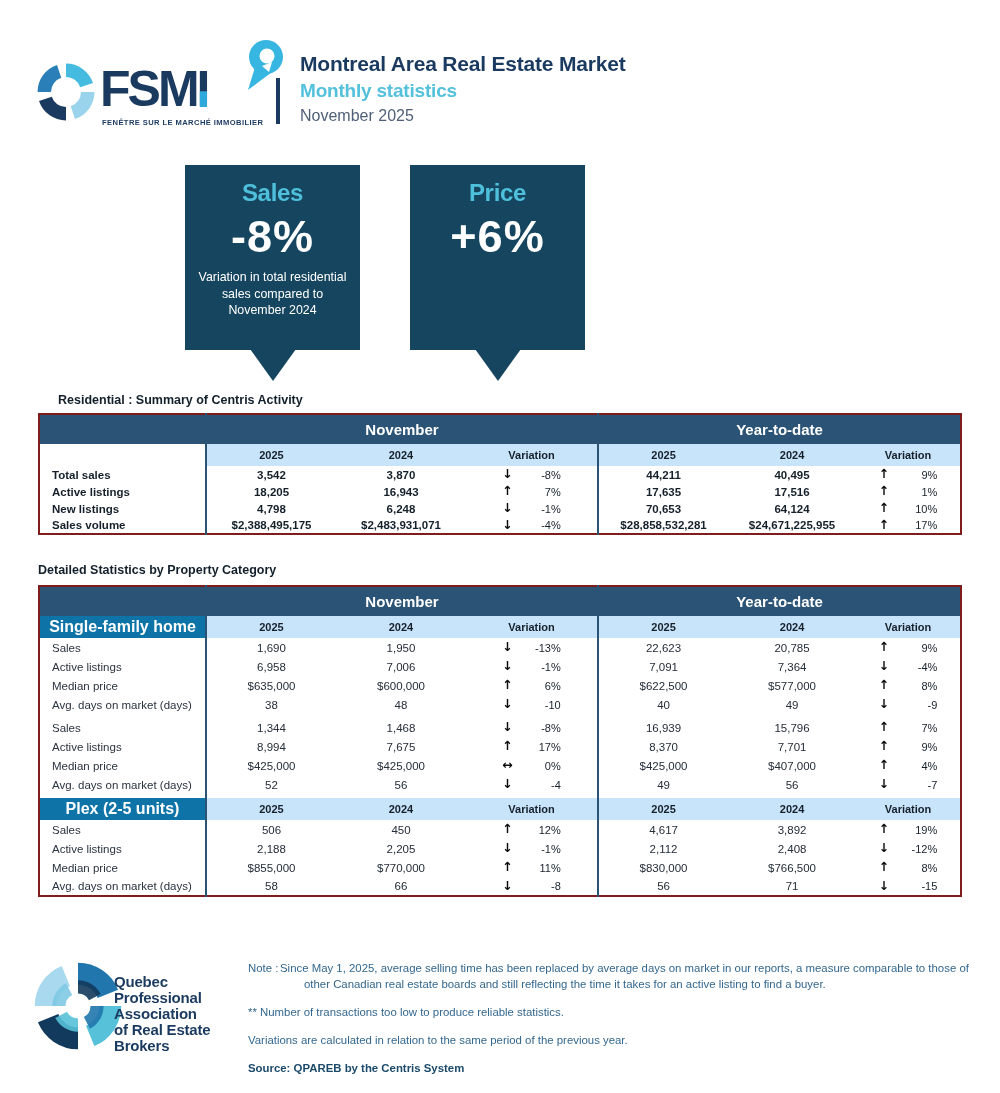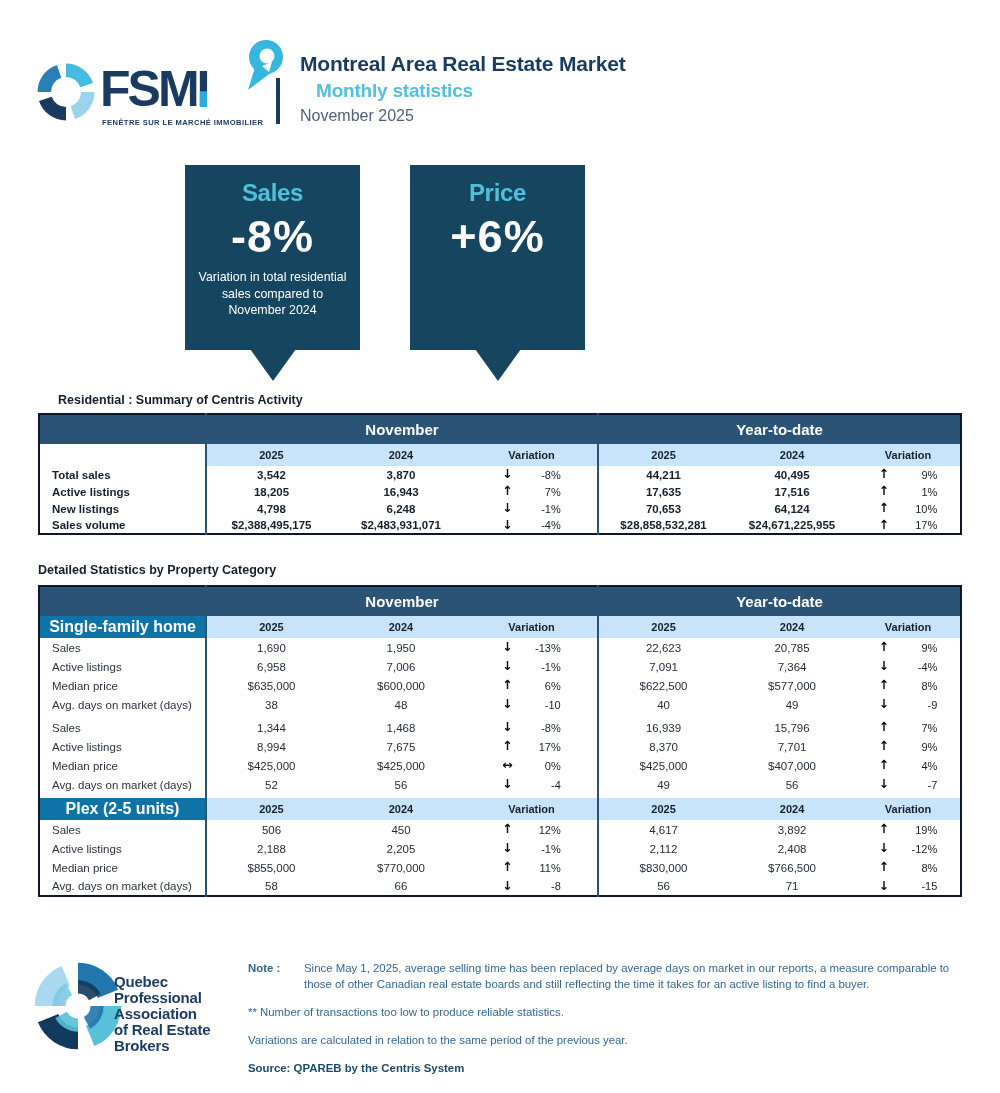--- a/index.html
+++ b/index.html
@@ -20,7 +20,7 @@
   .brand-tagline { left:102px; top:118px; font-size:7.6px; font-weight:bold; letter-spacing:0.4px; color:#1b3a5f; }
   .brand-bar { left:276px; top:78px; width:4px; height:46px; background:#1b3a5f; }
   .hdr-title { left:300px; top:52px; font-size:21px; font-weight:800; color:#1b3a5f; letter-spacing:-0.2px; }
-  .hdr-subtitle { left:316px; top:80px; font-size:19px; font-weight:800; color:#53c0dc; letter-spacing:-0.2px; }
+  .hdr-subtitle { left:300px; top:80px; font-size:19px; font-weight:800; color:#53c0dc; letter-spacing:-0.2px; }
   .hdr-period { left:300px; top:107px; font-size:16px; color:#50607a; }
 
   

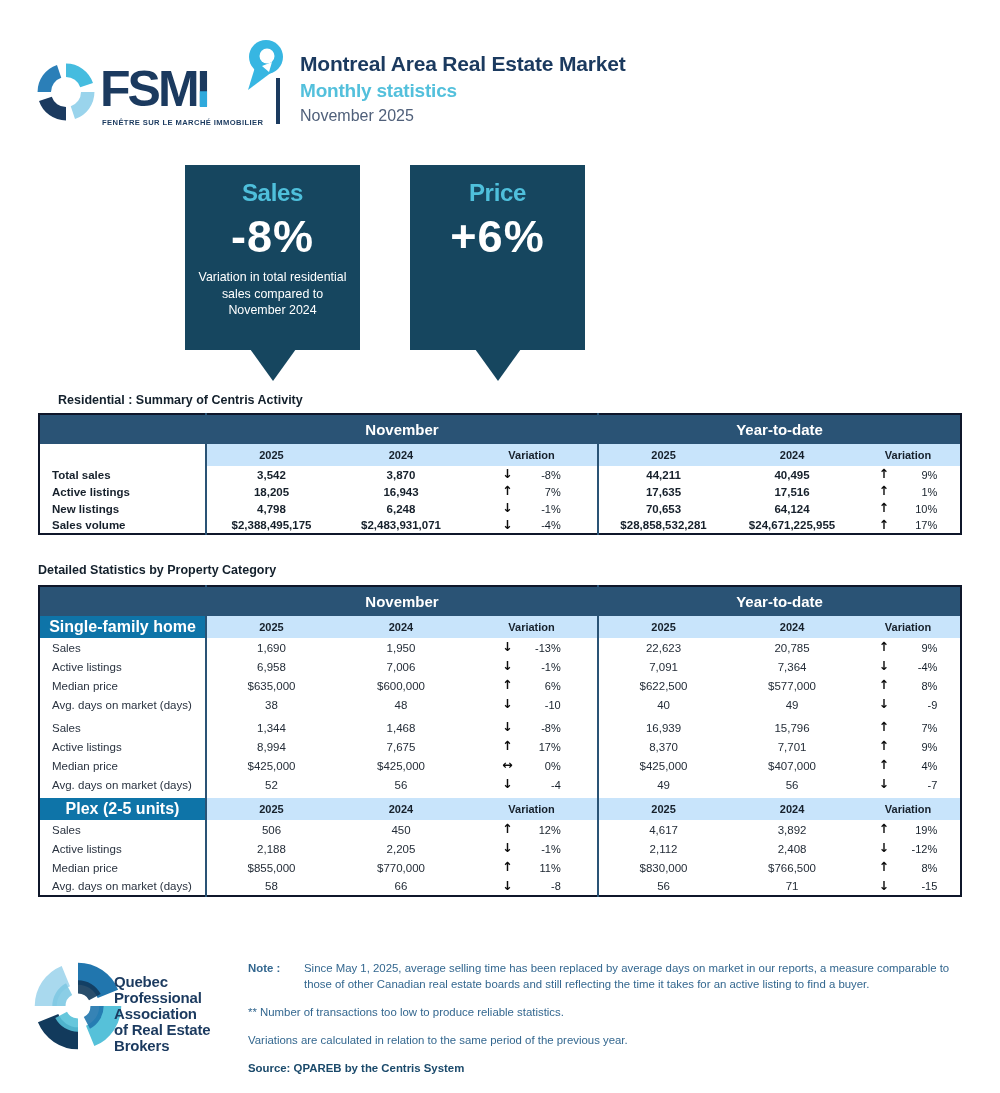--- a/index.html
+++ b/index.html
@@ -43,7 +43,7 @@
   .t1-title { left:38px; top:393px;padding-left:20px; }
   .t2-title { left:38px; top:563px; }
   table { border-collapse:collapse; table-layout:fixed; }
-  .stat-table { position:absolute; left:38px; width:922px; border:2px solid #0f172a; }
+  .stat-table { position:absolute; left:38px; width:922px; border:2px solid #7f1d1d; }
   .t1 { top:413px; }
   .t2 { top:585px; }
   col.c-label { width:167px; } col.c1 { width:130px; } col.c2 { width:130px; }

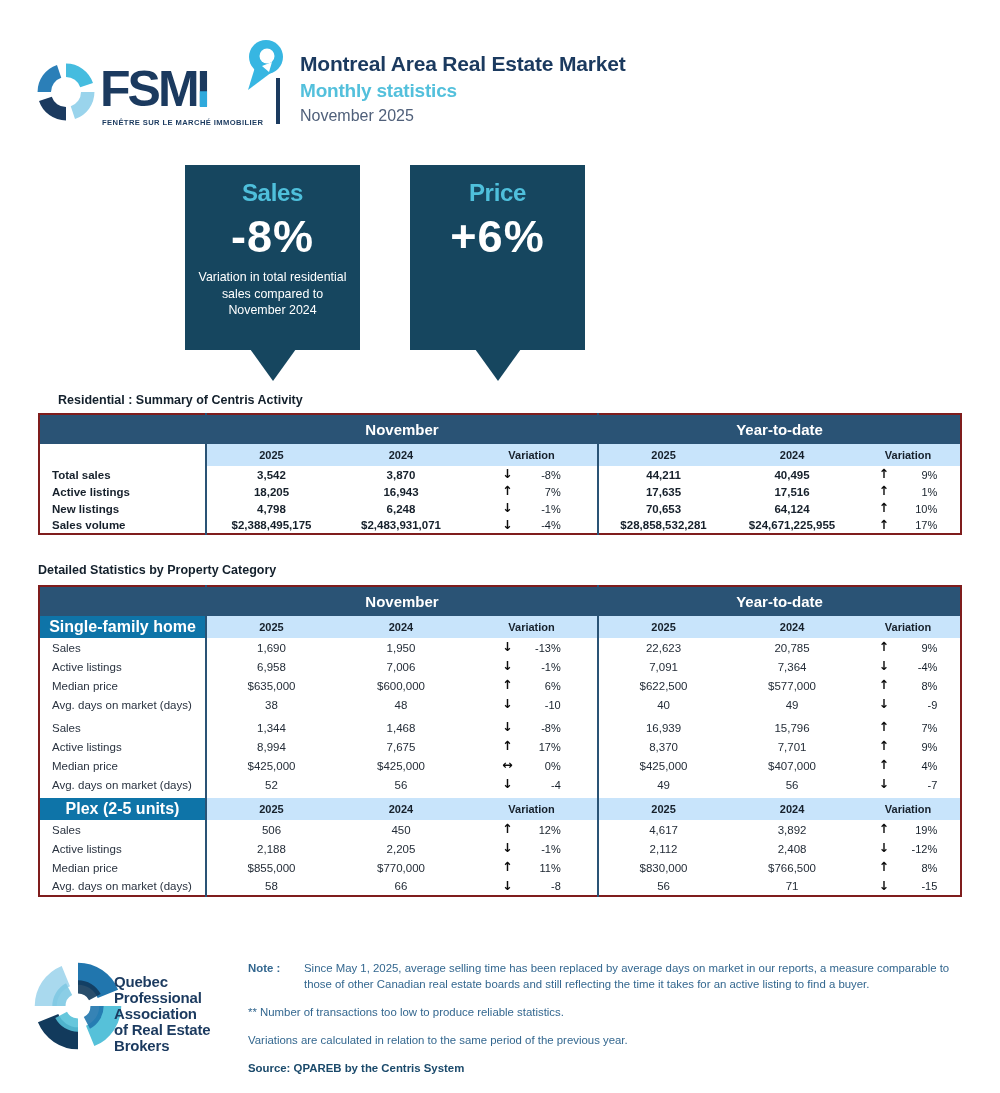--- a/index.html
+++ b/index.html
@@ -81,7 +81,7 @@
   .qp-name { left:114px; top:974px; font-size:15px; line-height:16px; font-weight:800; color:#1b3a5f; letter-spacing:-0.2px; }
   .notes { left:248px; top:960px; width:732px; color:#33678f; font-size:11.4px; line-height:16px; }
   .note-para { padding-left:56px; }
-  .note-label { display:inline-block; width:56px; margin-left:-56px; vertical-align:top;font-weight:bold; }
+  .note-label { display:inline-block; width:32px; margin-left:-56px; vertical-align:top; }
   .note2 { margin-top:12px; }
   .note3 { margin-top:12px; }
   .source-line { margin-top:12px; font-weight:bold; color:#1b4a6b; }

